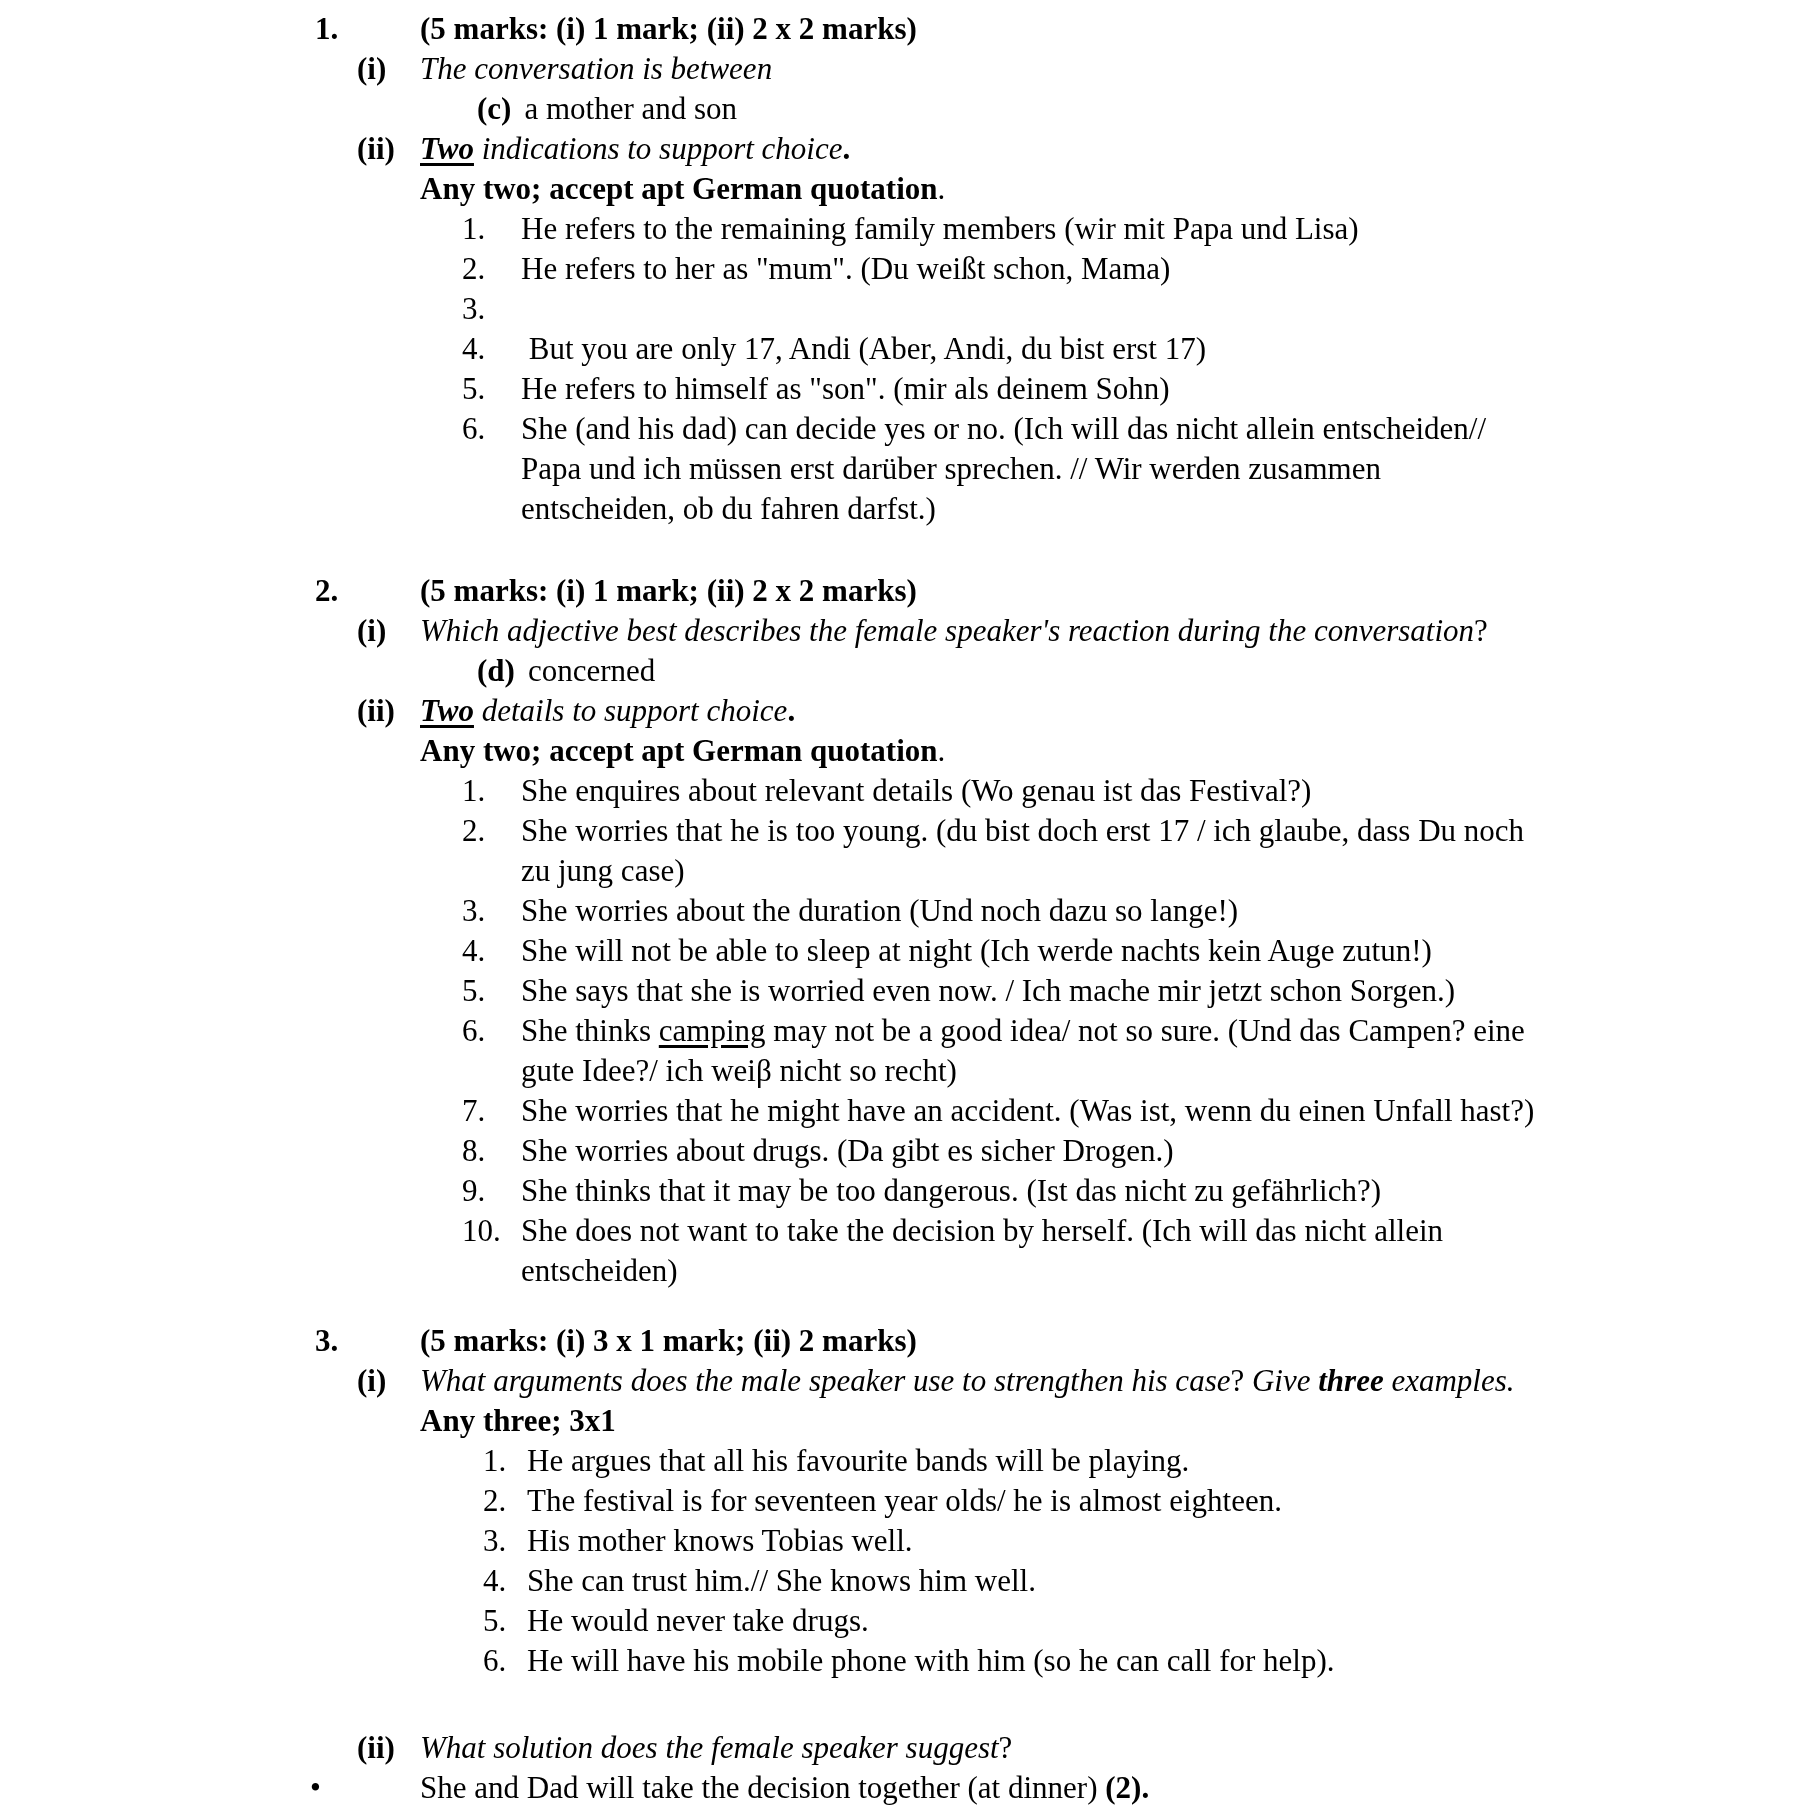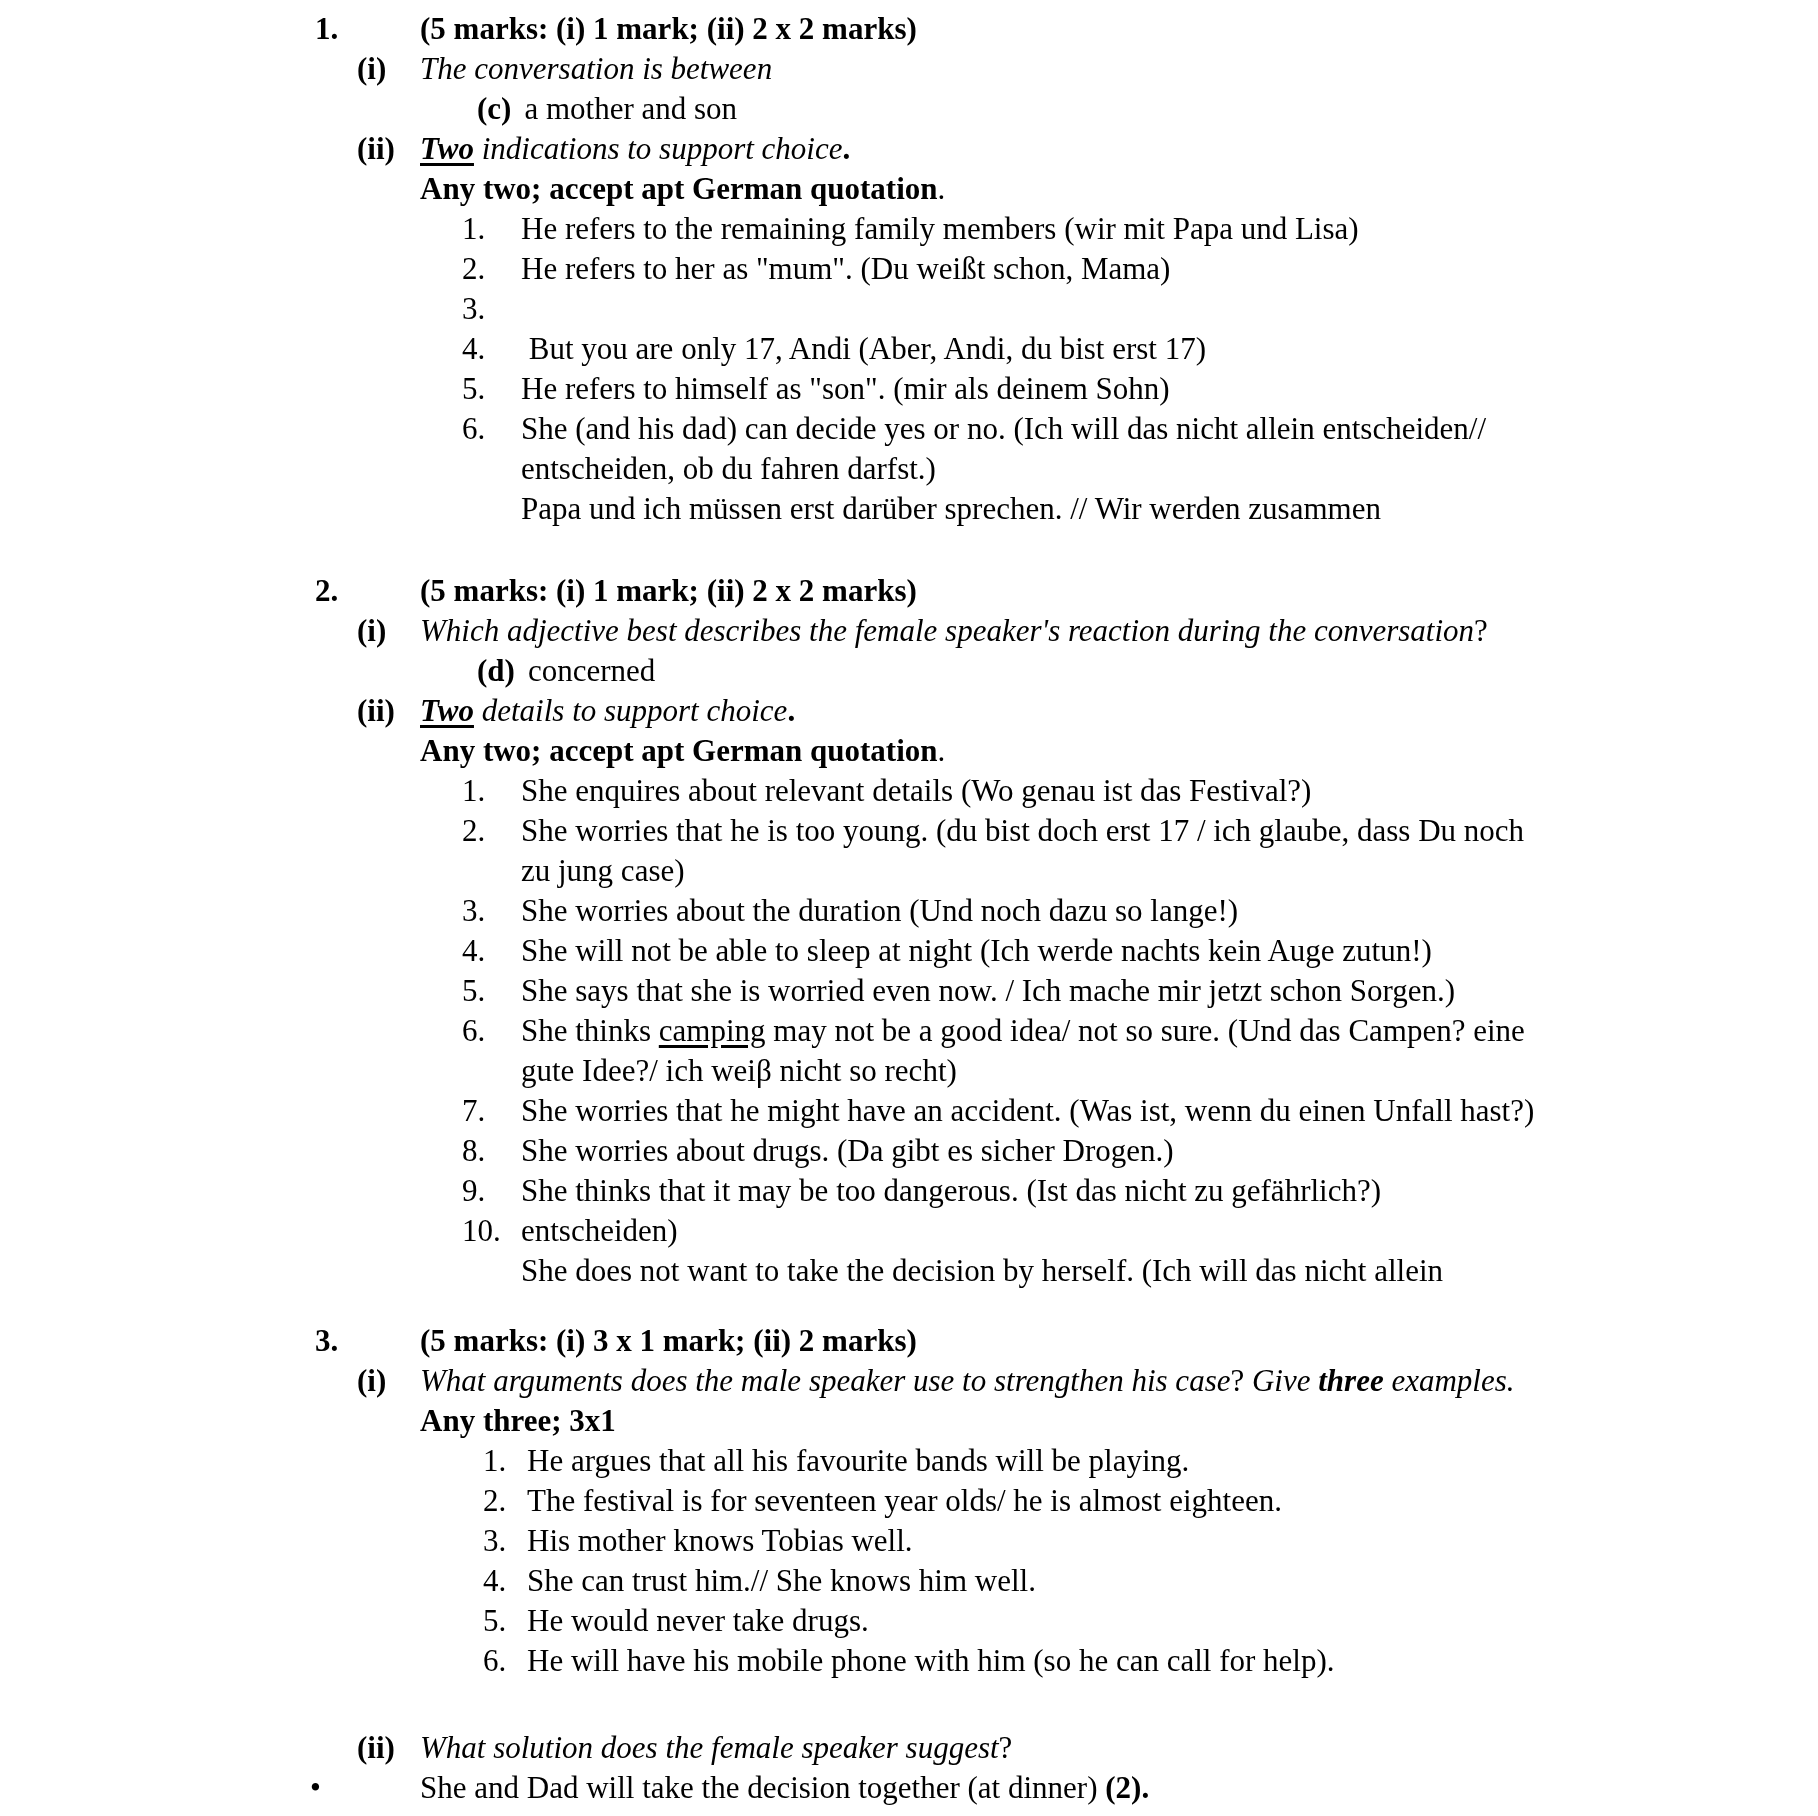--- a/index.html
+++ b/index.html
@@ -97,8 +97,8 @@
       <span class="lnum">6.</span>
       <div class="txt">
         <div class="ln"><span>She (and his dad) can decide yes or no. (Ich will das nicht allein entscheiden//</span></div>
+        <div class="ln"><span>Papa und ich müssen erst darüber sprechen. // Wir werden zusammen</span></div>
         <div class="ln"><span>entscheiden, ob du fahren darfst.)</span></div>
-        <div class="ln"><span>Papa und ich müssen erst darüber sprechen. // Wir werden zusammen</span></div>
       </div>
     </div>
     <div class="sp" style="height: 42px;"></div>

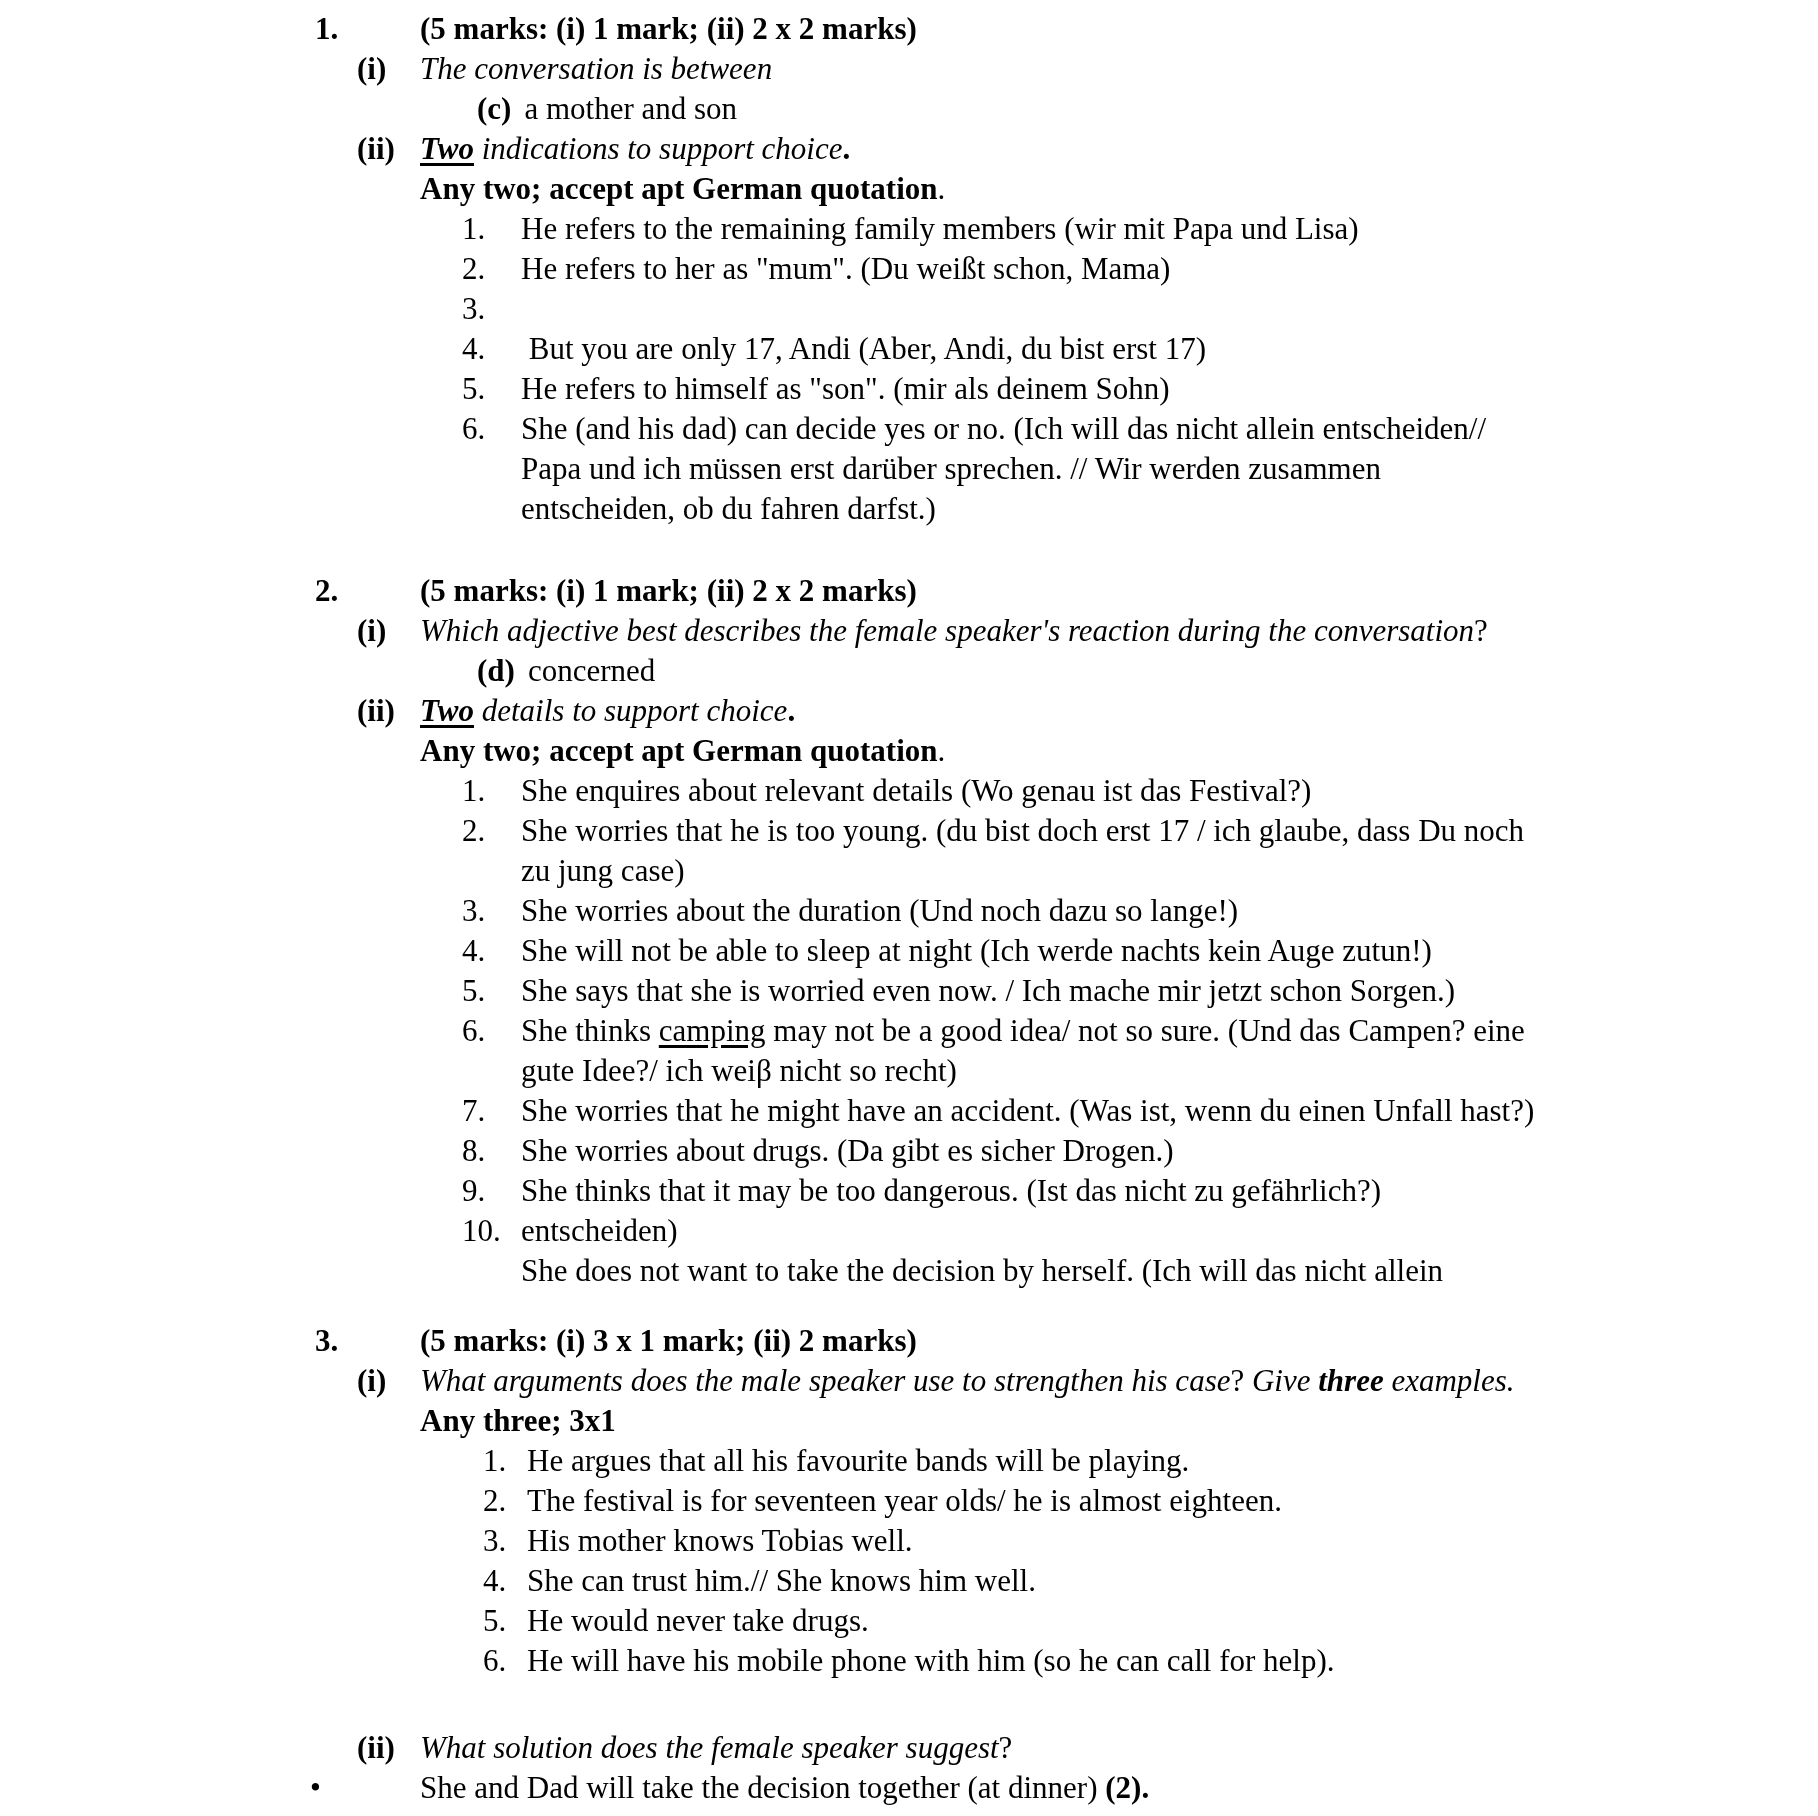--- a/index.html
+++ b/index.html
@@ -190,8 +190,8 @@
     <div class="row item">
       <span class="lnum">10.</span>
       <div class="txt">
+        <div class="ln"><span>She does not want to take the decision by herself. (Ich will das nicht allein</span></div>
         <div class="ln"><span>entscheiden)</span></div>
-        <div class="ln"><span>She does not want to take the decision by herself. (Ich will das nicht allein</span></div>
       </div>
     </div>
     <div class="sp" style="height: 30px;"></div>

